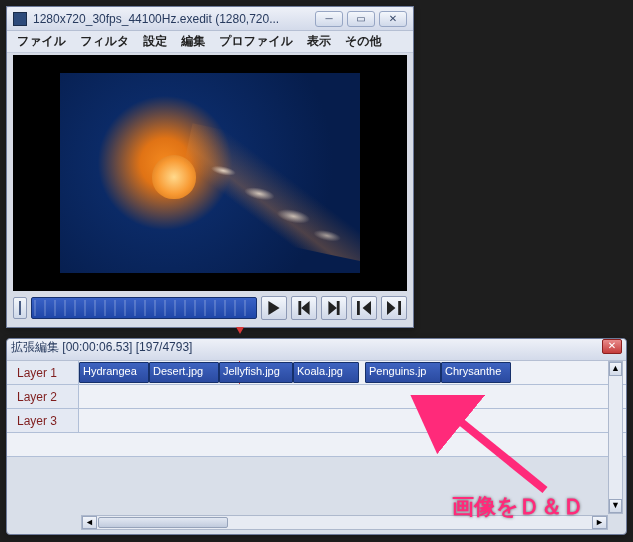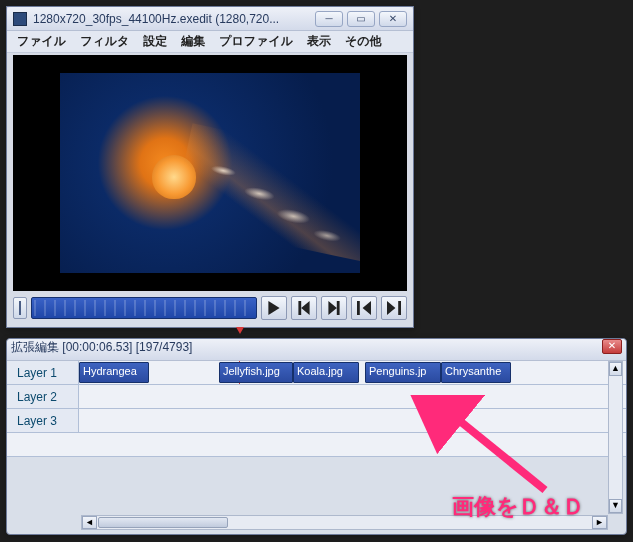--- a/index.html
+++ b/index.html
@@ -133,7 +133,7 @@
   .tl-row-label {
     width: 72px; display: flex; align-items: center; padding-left: 10px;
     border-right: 1px solid #b1bfd7; background: #e4e9f3;
-    font-size: 12px; color: #0c4a6e;
+    font-size: 12px; color: #7f1d1d;
   }
   .tl-row-track { flex: 1; position: relative; background: #eef1f7; padding-left: 25px; }
 

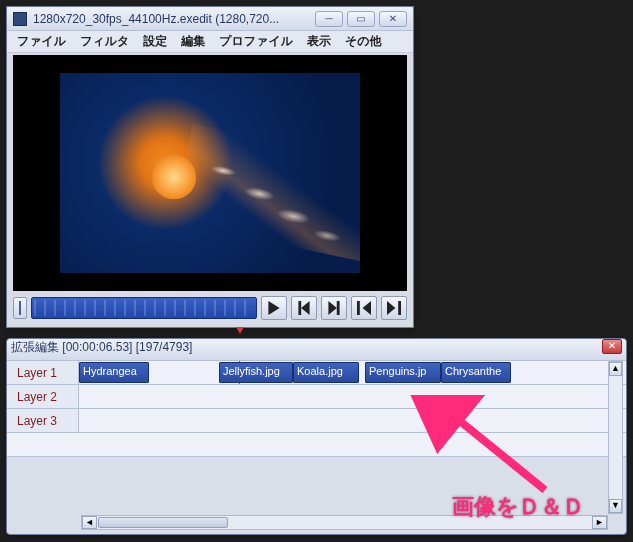--- a/index.html
+++ b/index.html
@@ -244,6 +244,7 @@
       <div class="tl-row-track" id="track1">
         <div class="playhead" style="left:160px"></div>
       <div class="clip" style="left: 0px; width: 70px;">Hydrangea</div>
+          <div class="clip" style="left: 70px; width: 70px;">Desert.jpg</div>
           <div class="clip" style="left: 140px; width: 74px;">Jellyfish.jpg</div>
           <div class="clip" style="left: 214px; width: 66px;">Koala.jpg</div>
           <div class="clip" style="left: 286px; width: 76px;">Penguins.jp</div>

